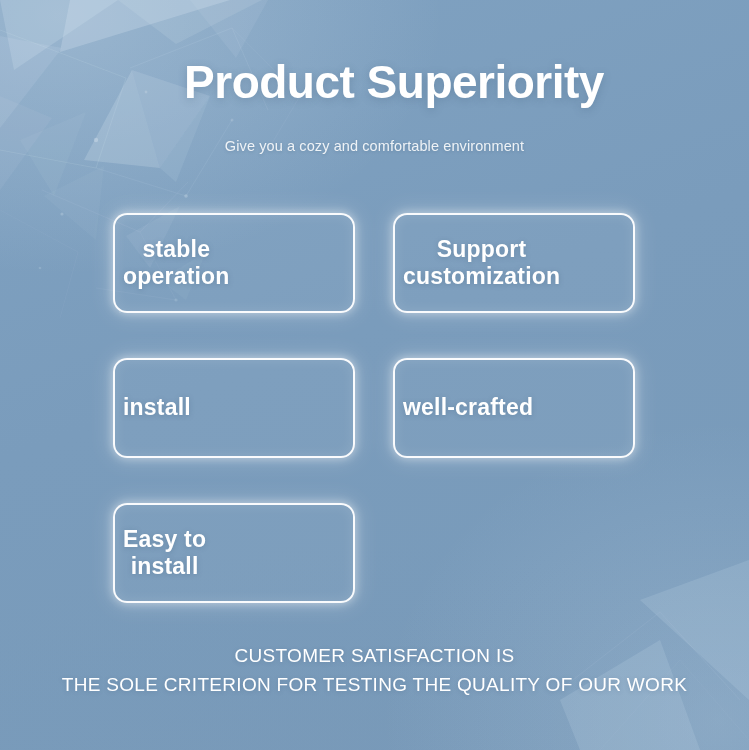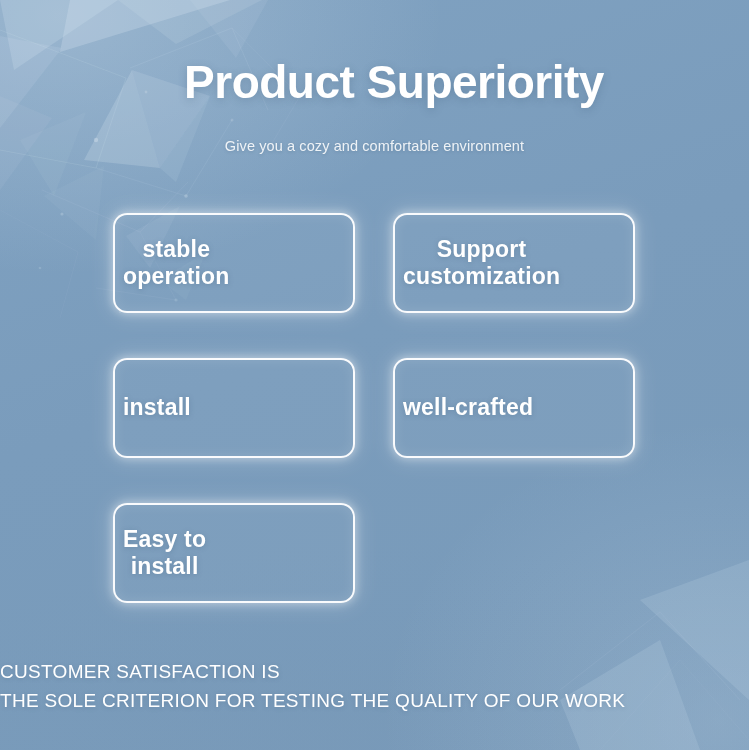--- a/index.html
+++ b/index.html
@@ -104,9 +104,9 @@
   .footer {
     position: absolute;
     left: 0;
-    top: 658px;
+    top: 642px;
     width: 100%;
-    text-align: left;
+    text-align: center;
   }
   .footer-line {
     font-size: 19px;

